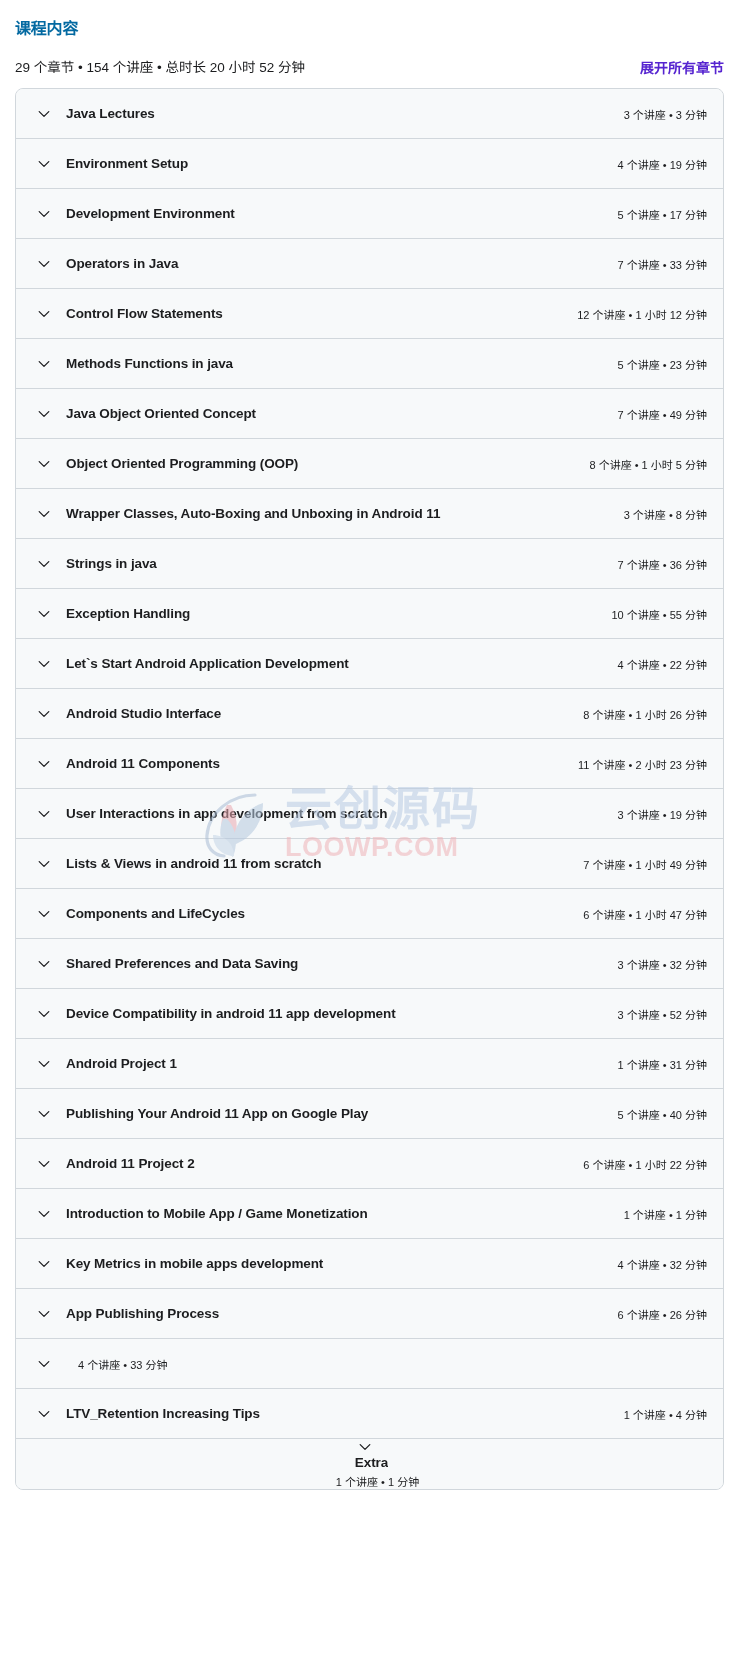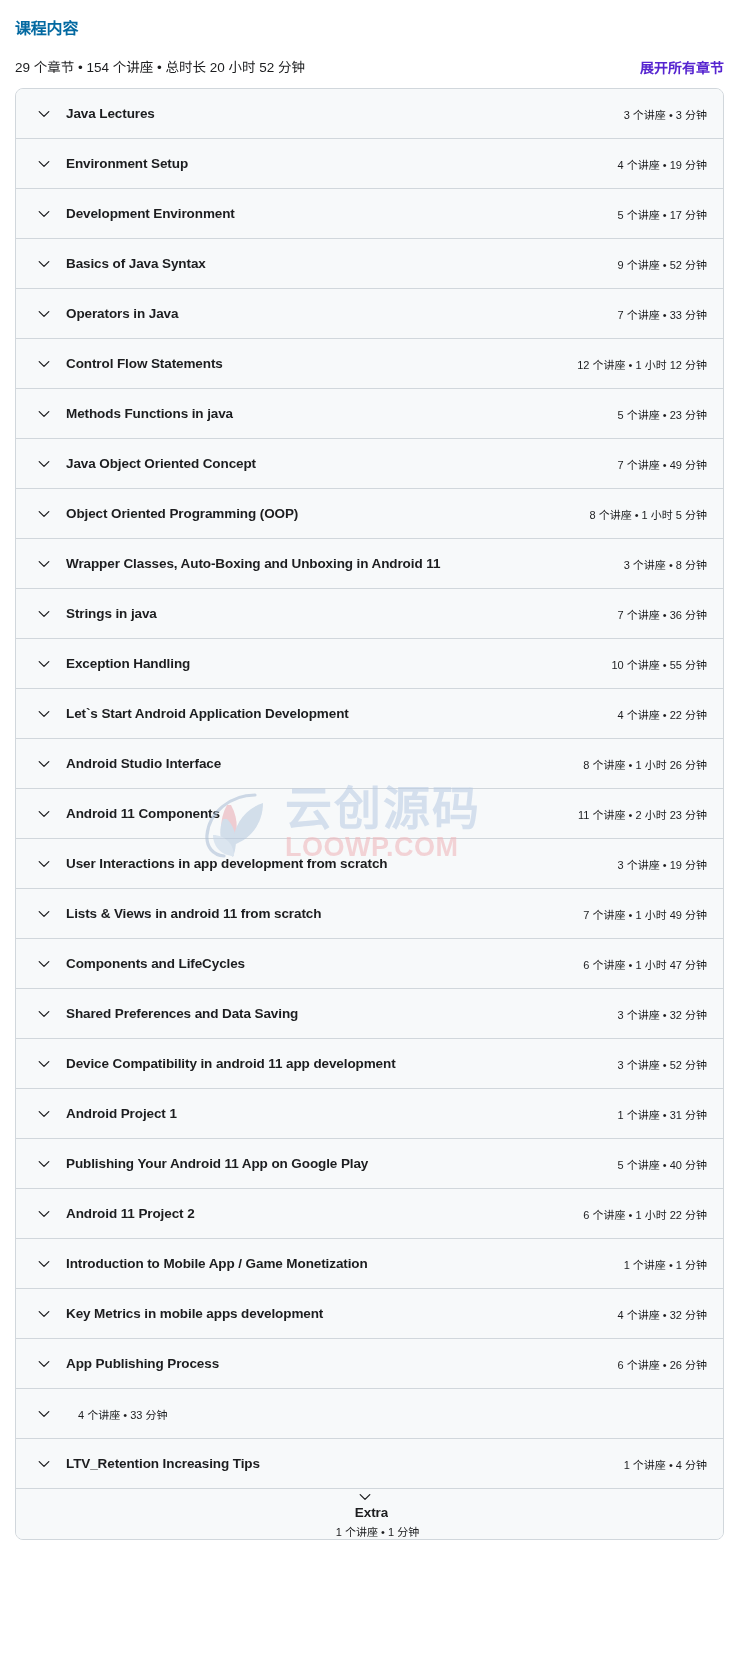--- a/index.html
+++ b/index.html
@@ -192,15 +192,6 @@
         </span>
         <span class="section-title">Development Environment</span>
         <span class="section-meta">5 个讲座 • 17 分钟</span>
-      </div>
-      <div class="section-row">
-        <span class="chevron-icon">
-          <svg viewBox="0 0 16 16" aria-hidden="true">
-            <path d="M3.2 5.6 L8 10.4 L12.8 5.6" fill="none" stroke="currentColor" stroke-width="1.25" stroke-linecap="round" stroke-linejoin="round"></path>
-          </svg>
-        </span>
-        <span class="section-title">Basics of Java Syntax</span>
-        <span class="section-meta">9 个讲座 • 52 分钟</span>
       </div>
       <div class="section-row">
         <span class="chevron-icon">

